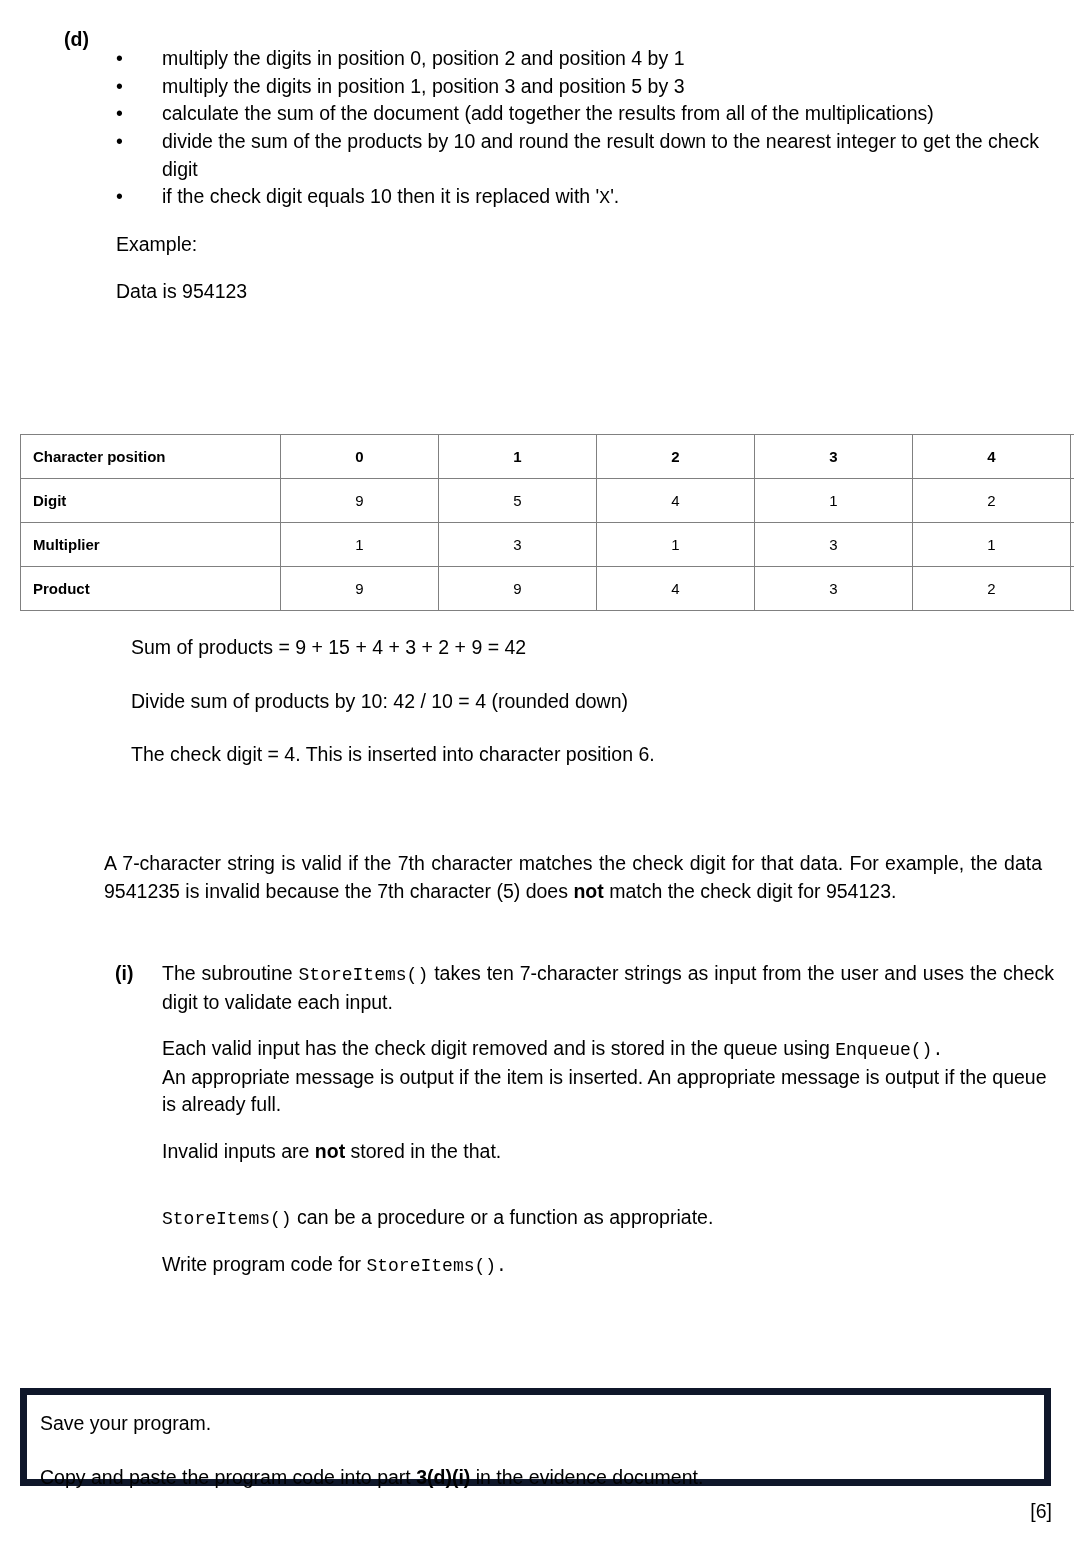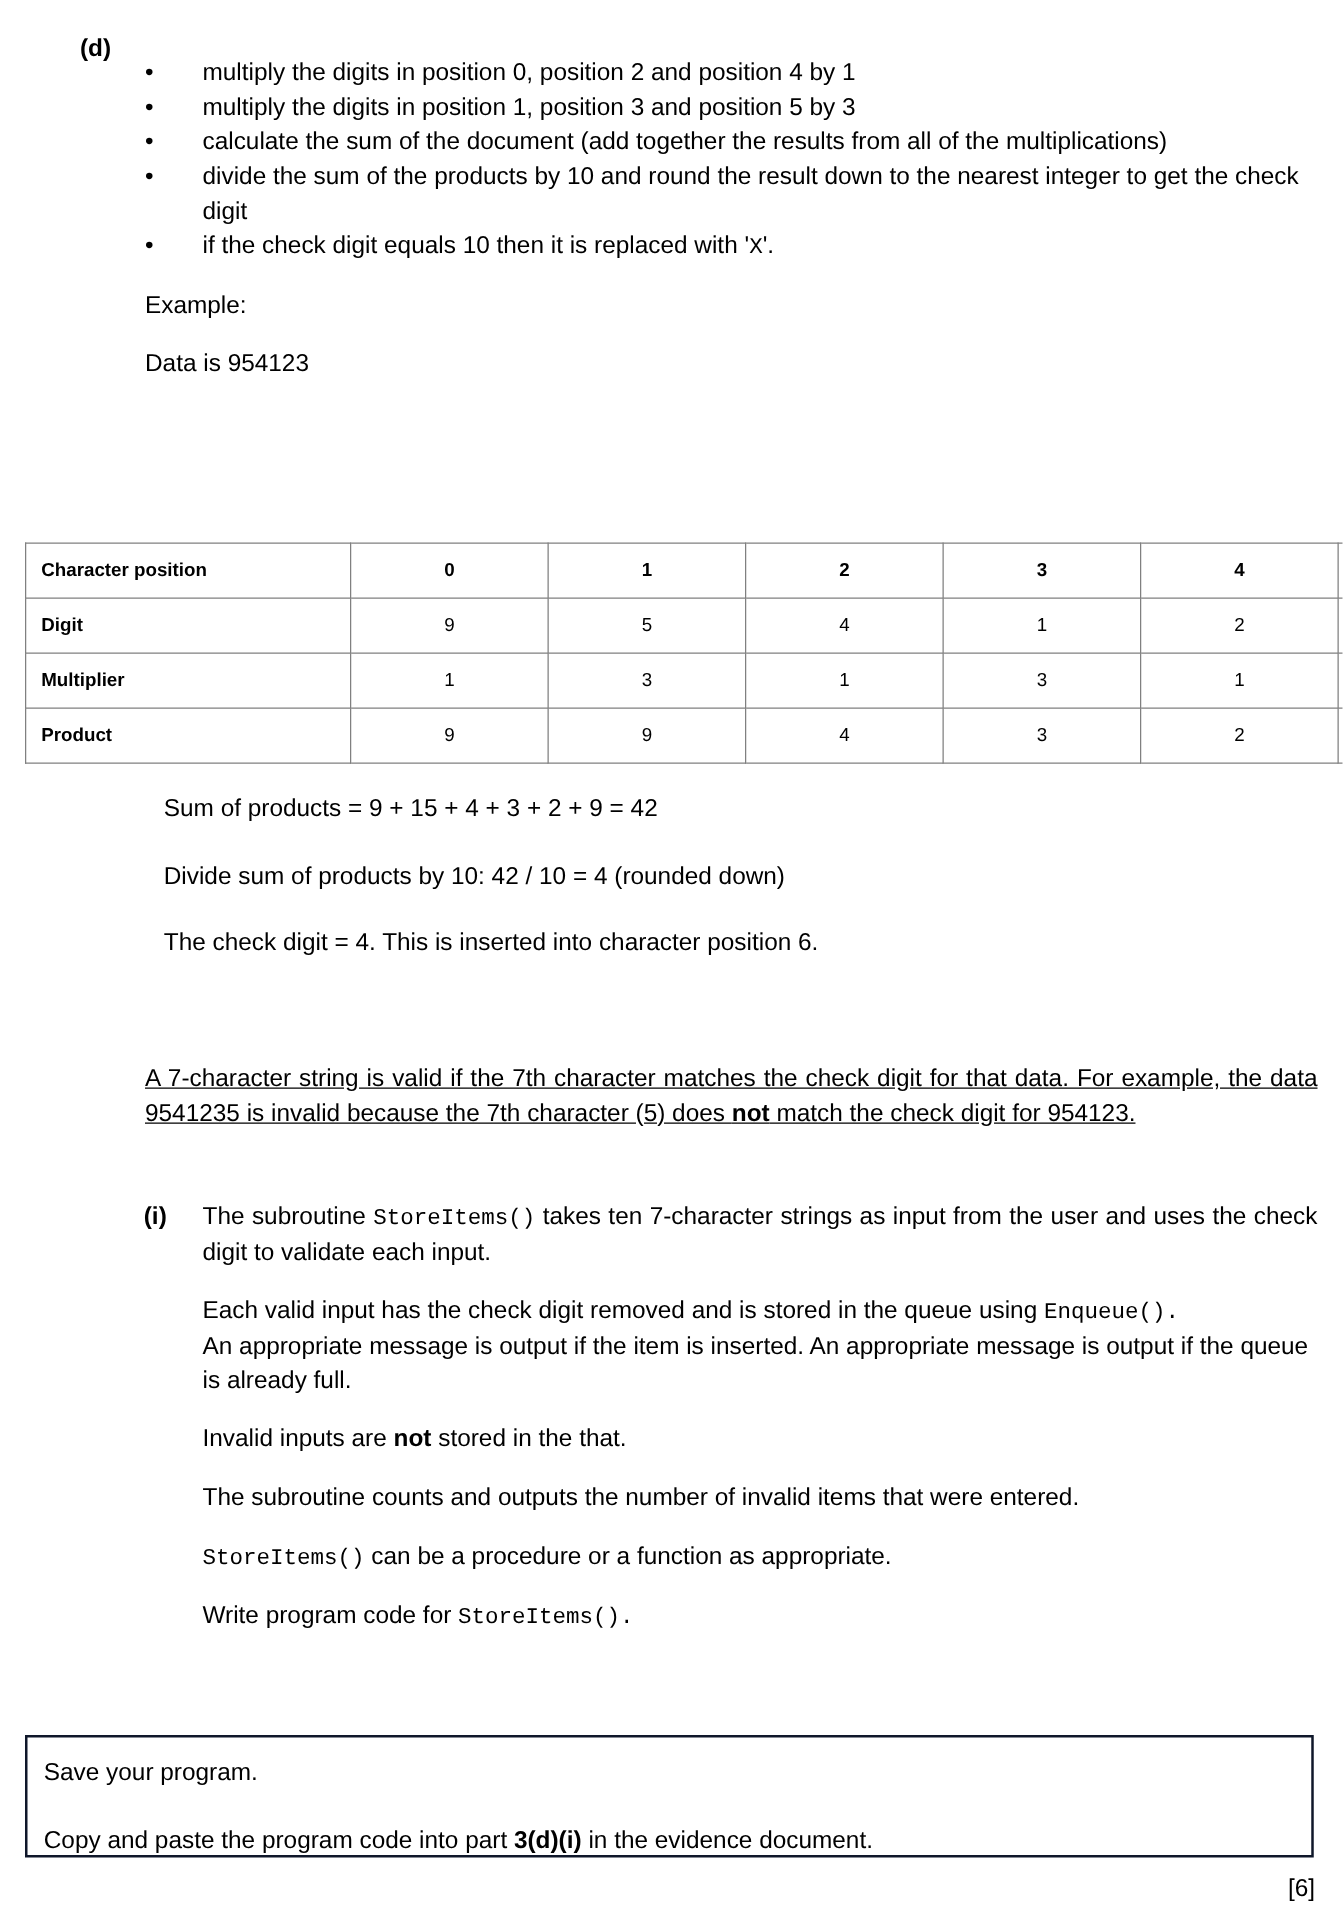--- a/index.html
+++ b/index.html
@@ -122,11 +122,10 @@
   
   .valid-para {
     position: absolute;
-    left: 116px;
+    left: 104px;
     top: 850px;
     width: 938px;
     text-align: justify;
-    text-decoration: underline;
   }
 
   

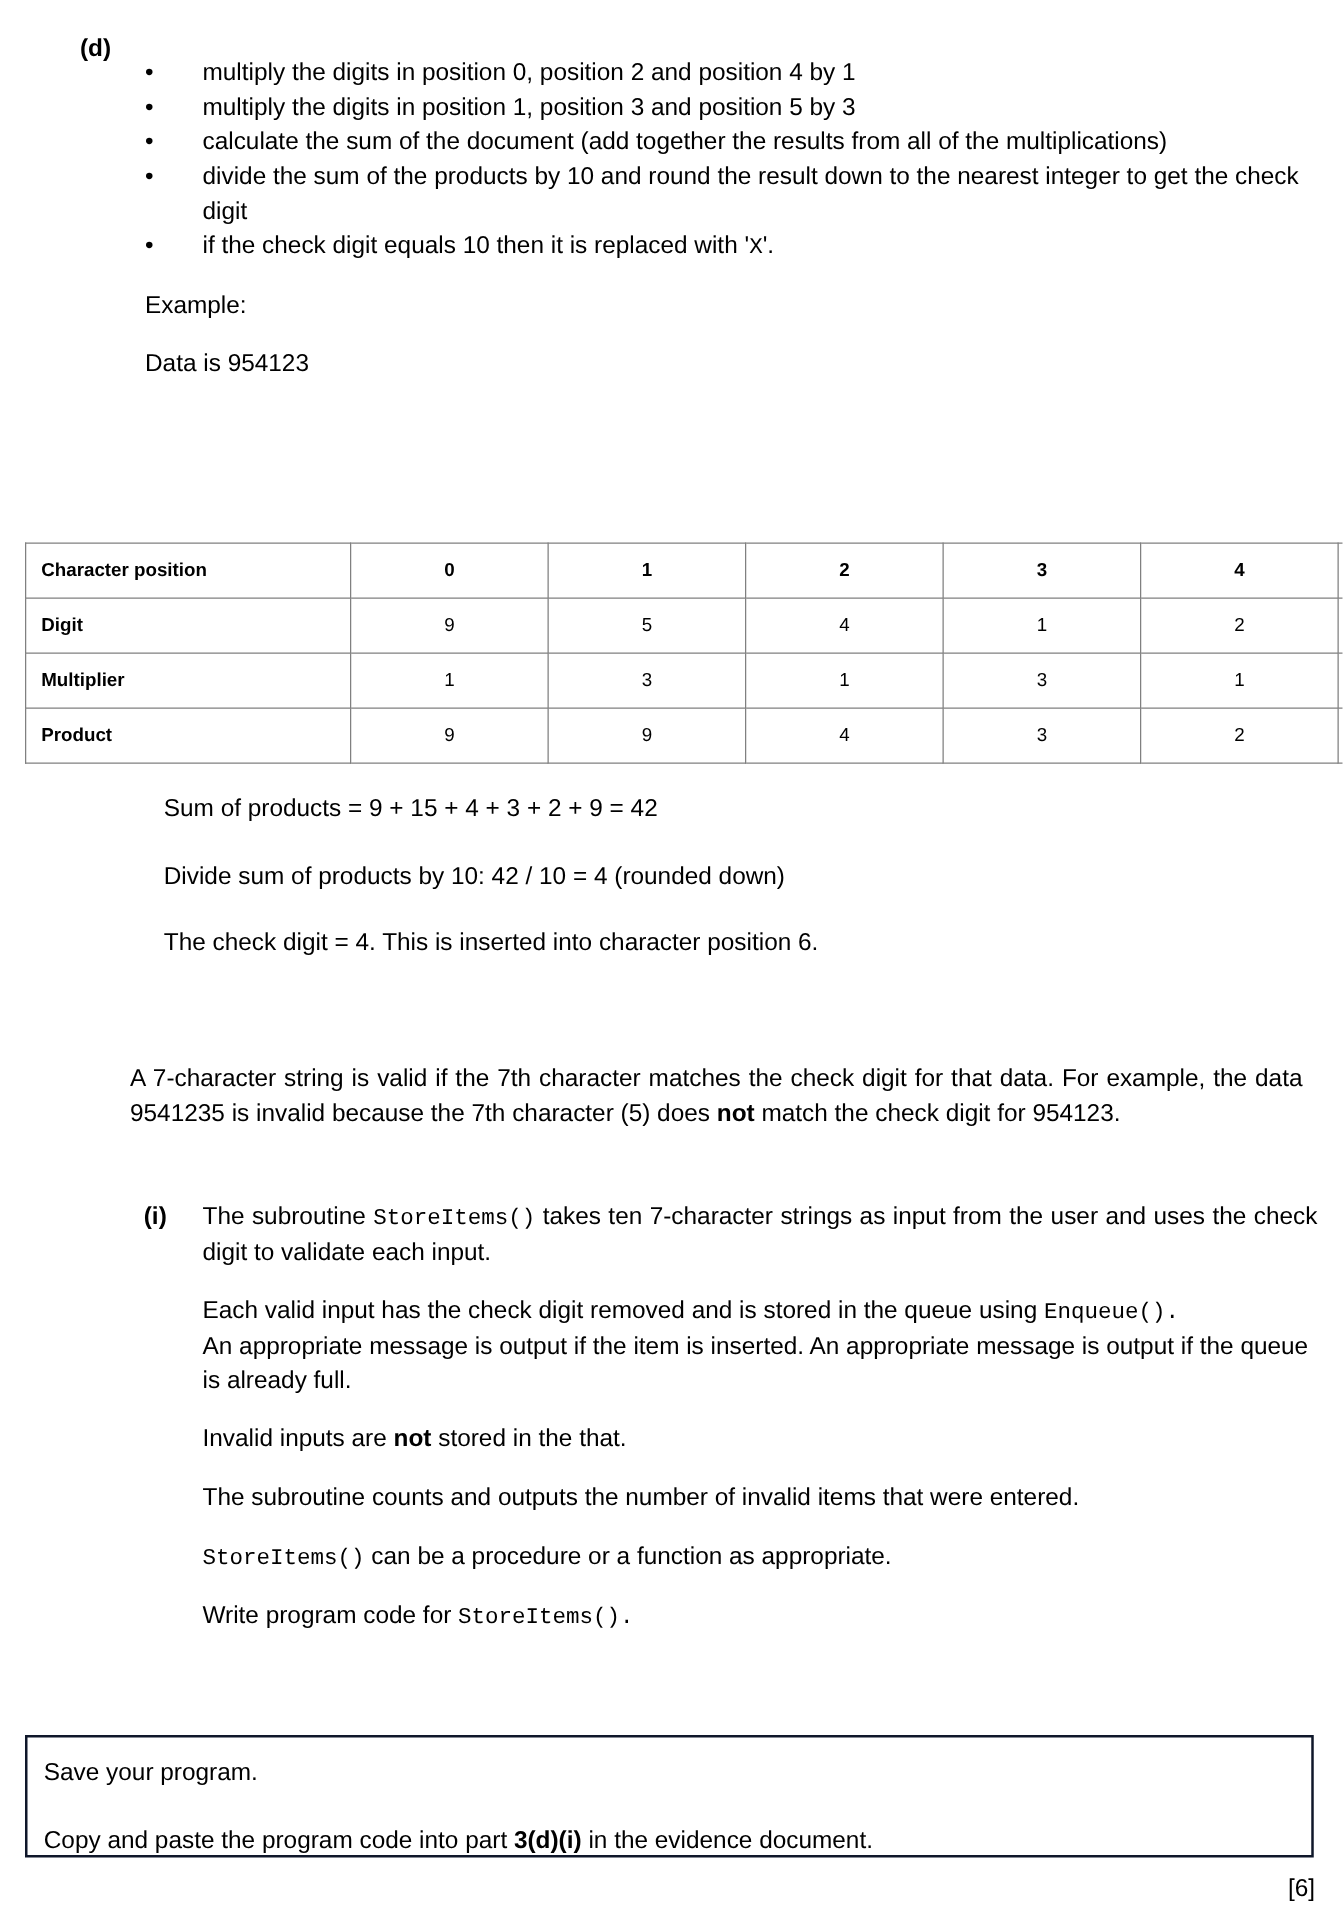--- a/index.html
+++ b/index.html
@@ -270,7 +270,6 @@
 
       <div class="gap"></div>
 
-      <p class="left">The subroutine counts and outputs the number of invalid items that were entered.</p>
 
       <div class="gap"></div>
 

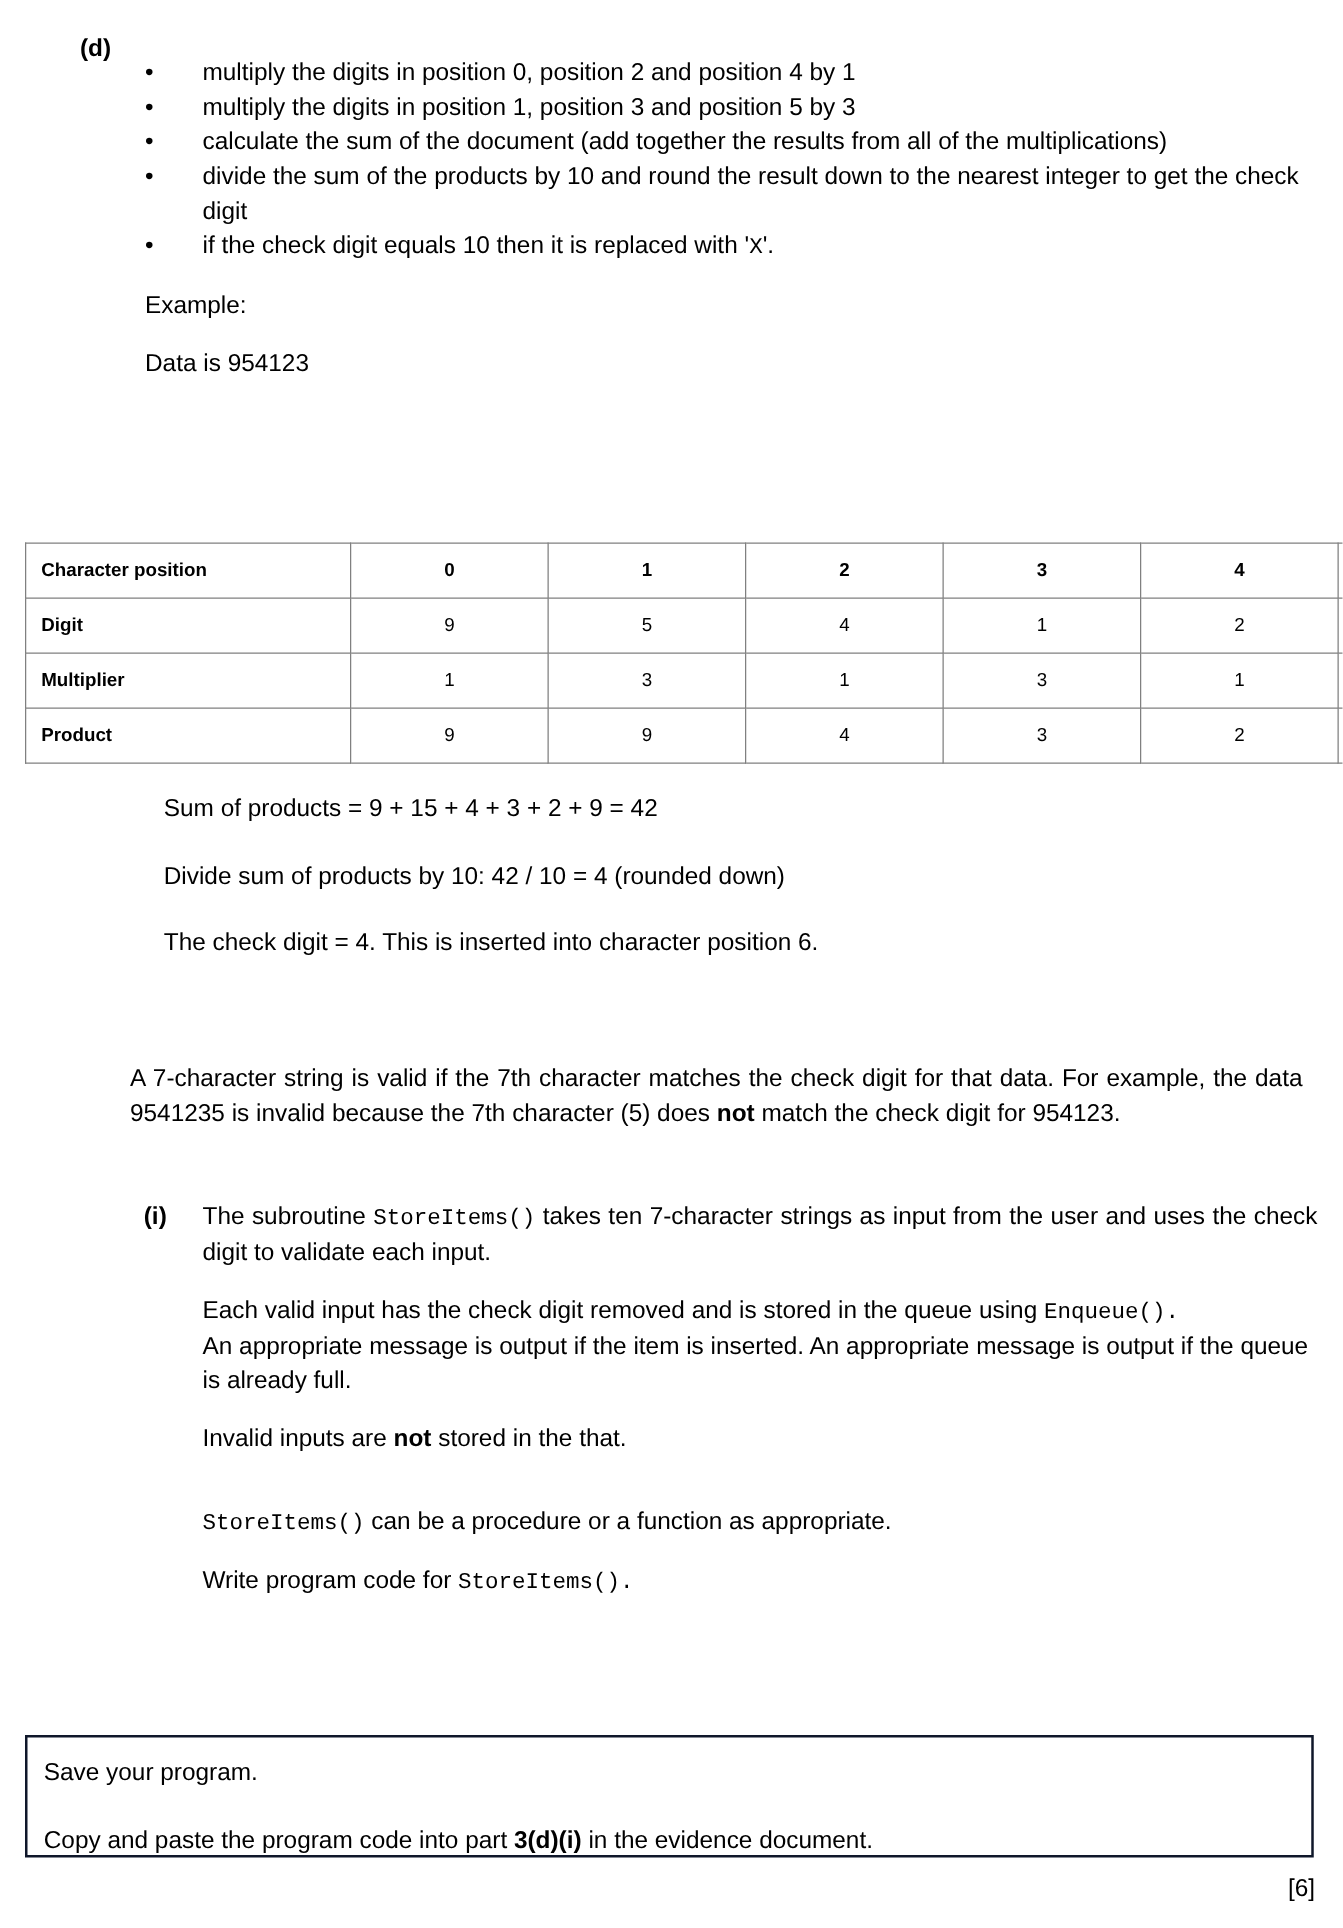--- a/index.html
+++ b/index.html
@@ -148,7 +148,7 @@
     width: 1031px;
     height: 98px;
     box-sizing: border-box;
-    border: 2px solid #0f172a;
+    border: 7px solid #0f172a;
     padding: 15px 13px 0 13px;
   }
   .save-box p { margin: 0; }

